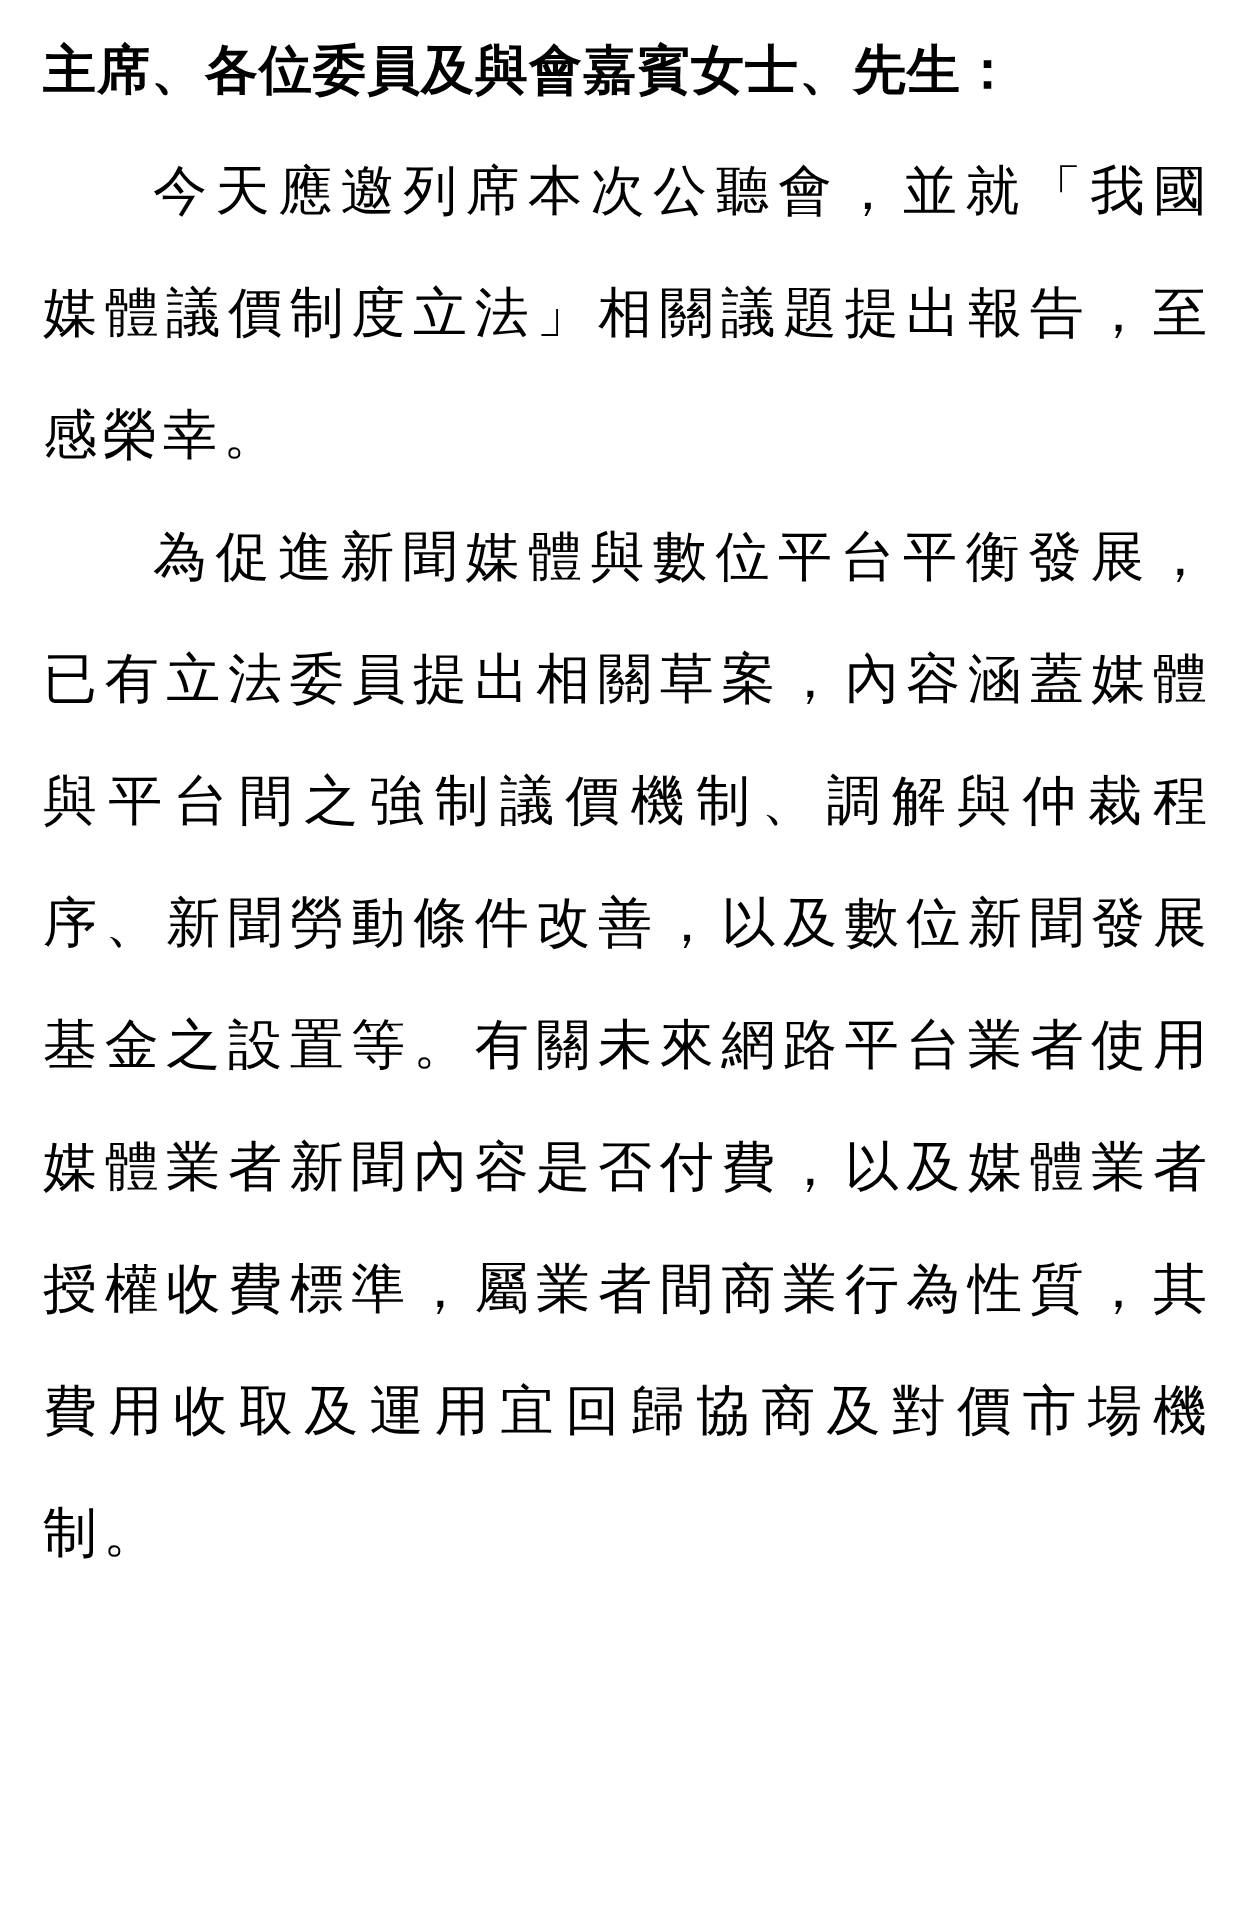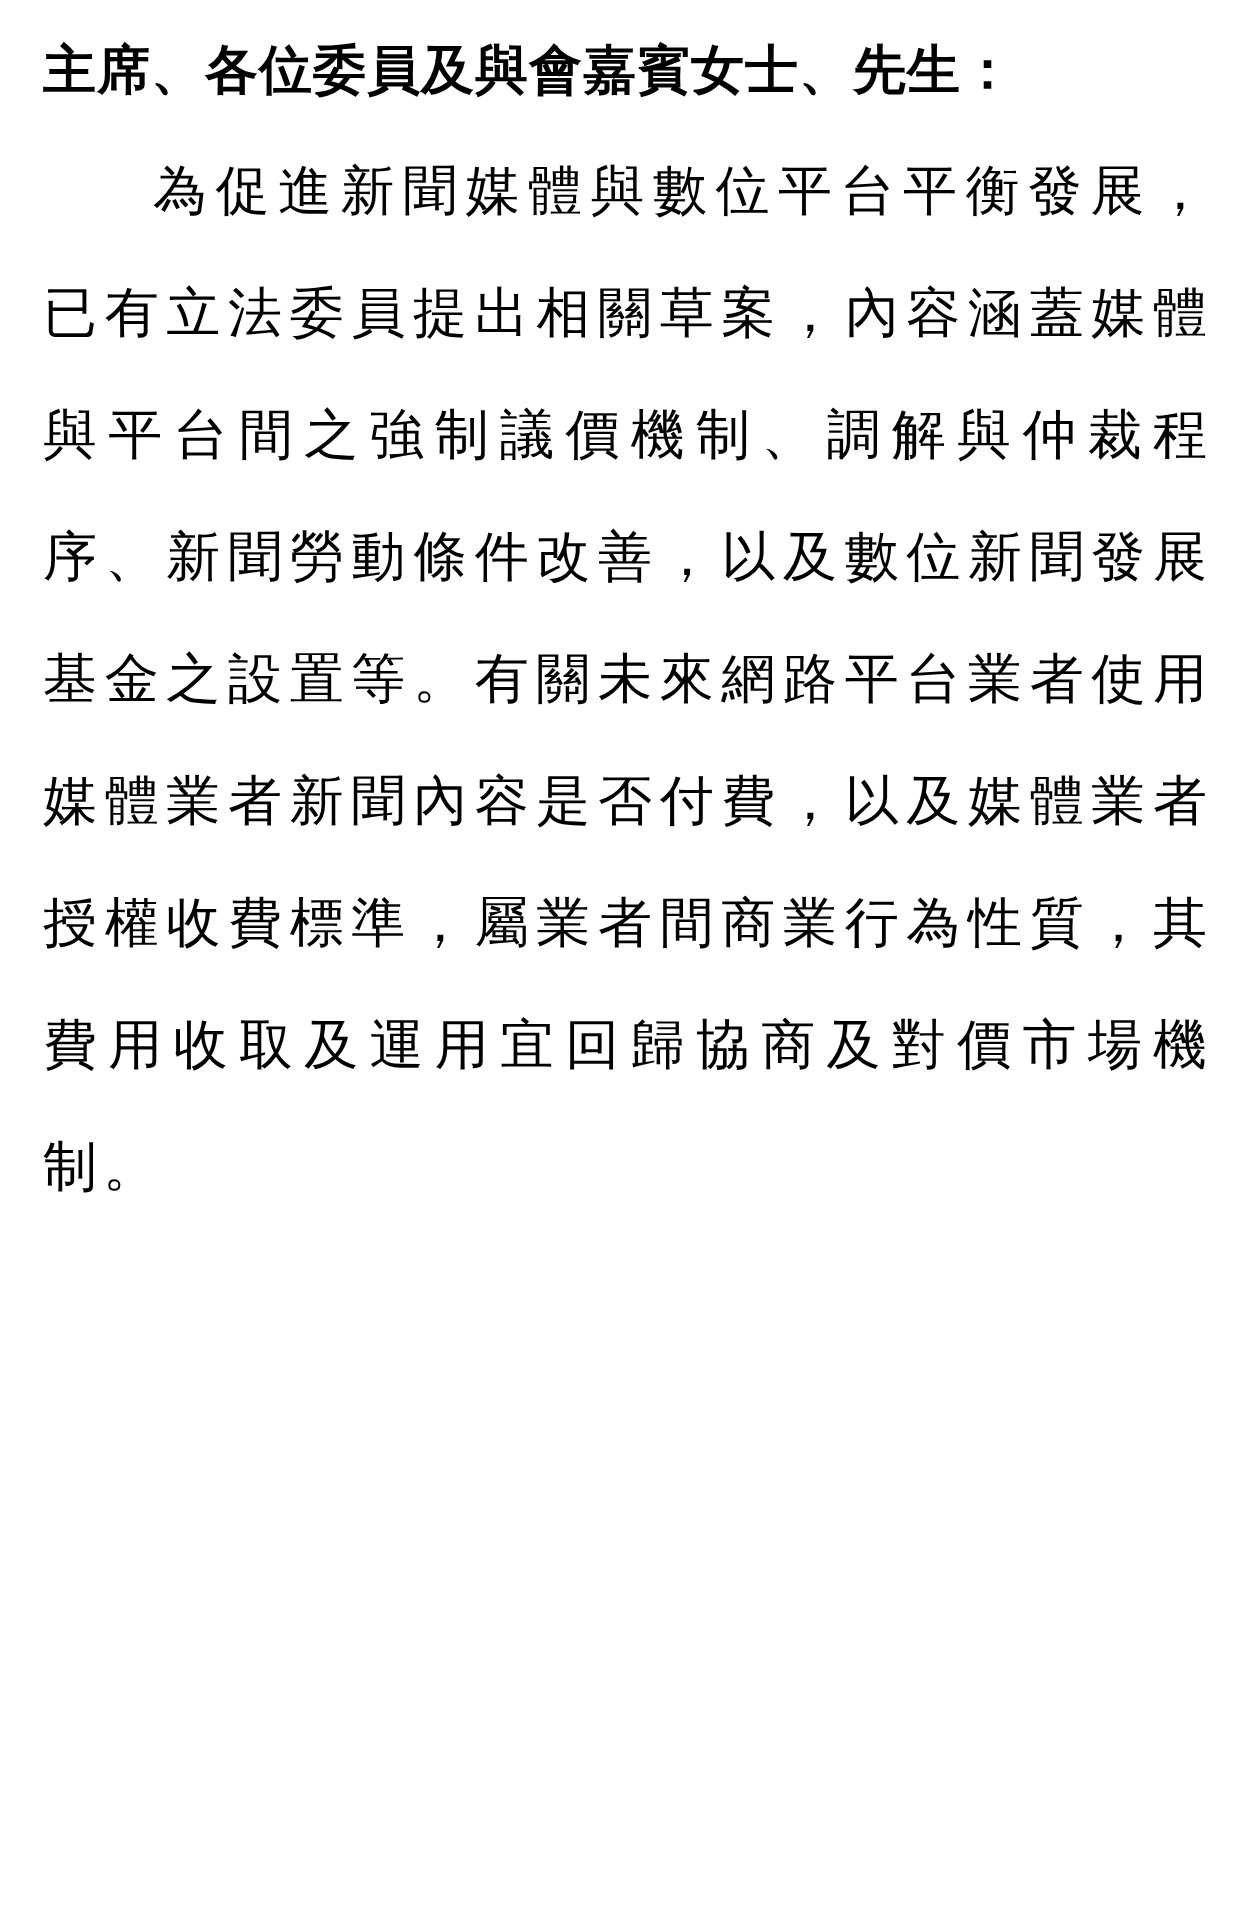--- a/index.html
+++ b/index.html
@@ -46,6 +46,7 @@
 <div class="page">
   <h1 class="doc-heading">主席、各位委員及與會嘉賓女士、先生：</h1>
 
+  <p class="doc-paragraph">今天應邀列席本次公聽會，並就「我國媒體議價制度立法」相關議題提出報告，至感榮幸。</p>
 
 
   <p class="doc-paragraph">為促進新聞媒體與數位平台平衡發展，已有立法委員提出相關草案，內容涵蓋媒體與平台間之強制議價機制、調解與仲裁程序、新聞勞動條件改善，以及數位新聞發展基金之設置等。有關未來網路平台業者使用媒體業者新聞內容是否付費，以及媒體業者授權收費標準，屬業者間商業行為性質，其費用收取及運用宜回歸協商及對價市場機制。</p>

